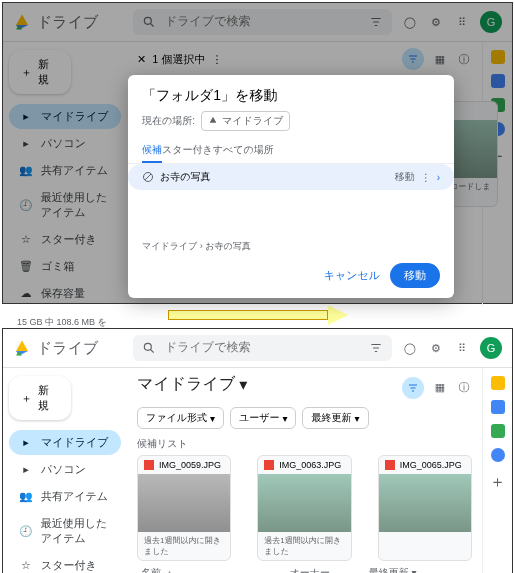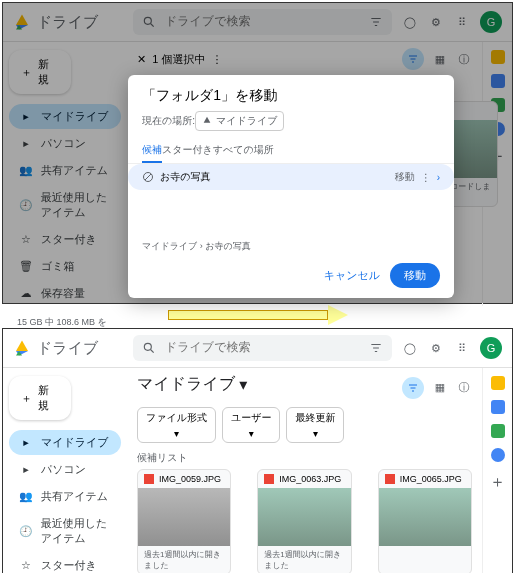--- a/index.html
+++ b/index.html
@@ -44,7 +44,7 @@
 .rail-icon { width: 14px; height: 14px; border-radius: 3px; }
 .dialog { position: absolute; top: 72px; left: 125px; width: 326px; background: #fff; border-radius: 6px; box-shadow: 0 4px 20px rgba(0,0,0,0.3); z-index: 10; padding: 12px 0 10px; }
 .dlg-title { font-size: 14px; padding: 0 14px 6px; }
-.dlg-row { display: flex; align-items: center; font-size: 10px; padding: 0 14px 8px; color: #5f6368; }
+.dlg-row { display: flex; align-items: center; gap: 6px; font-size: 10px; padding: 0 14px 8px; color: #5f6368; }
 .dlg-loc { border: 1px solid #ccc; border-radius: 4px; padding: 2px 6px; display: flex; align-items: center; gap: 4px; }
 .dlg-tabs { display: flex; gap: 0; padding: 0 14px; font-size: 10px; border-bottom: 1px solid #eee; }
 .dlg-tab { padding: 4px 0; cursor: pointer; color: #5f6368; }

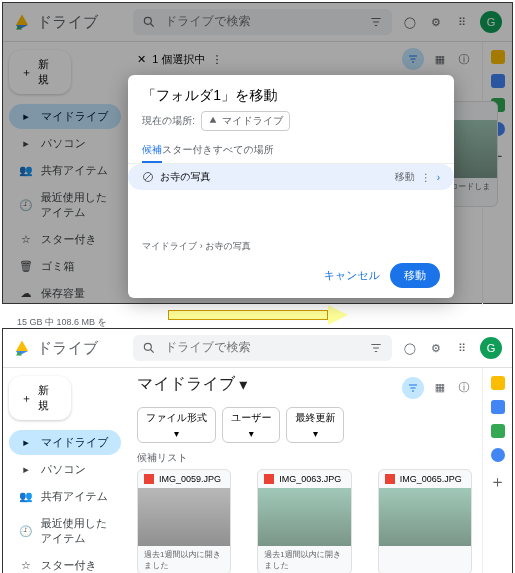--- a/index.html
+++ b/index.html
@@ -31,7 +31,7 @@
 .view-toggles { margin-left: auto; display: flex; gap: 8px; align-items: center; }
 .circle-btn { width: 22px; height: 22px; border-radius: 50%; background: #c2e7ff; display: flex; align-items: center; justify-content: center; }
 .chips { display: flex; gap: 6px; margin-bottom: 8px; }
-.chip { border: 1px solid #ccc; border-radius: 6px; padding: 3px 8px; font-size: 10px; display: flex; align-items: center; gap: 3px; cursor: pointer; flex-direction: column; }
+.chip { border: 1px solid #ccc; border-radius: 6px; padding: 3px 8px; font-size: 10px; display: flex; align-items: center; gap: 3px; cursor: pointer; }
 .page-title { font-size: 16px; color: #202124; margin-bottom: 6px; display: flex; align-items: center; gap: 4px; }
 .thumbs { display: flex; gap: 26px; }
 .thumb { width: 120px; border: 1px solid #e0e0e0; border-radius: 6px; overflow: hidden; background: #f8f9fa; }

